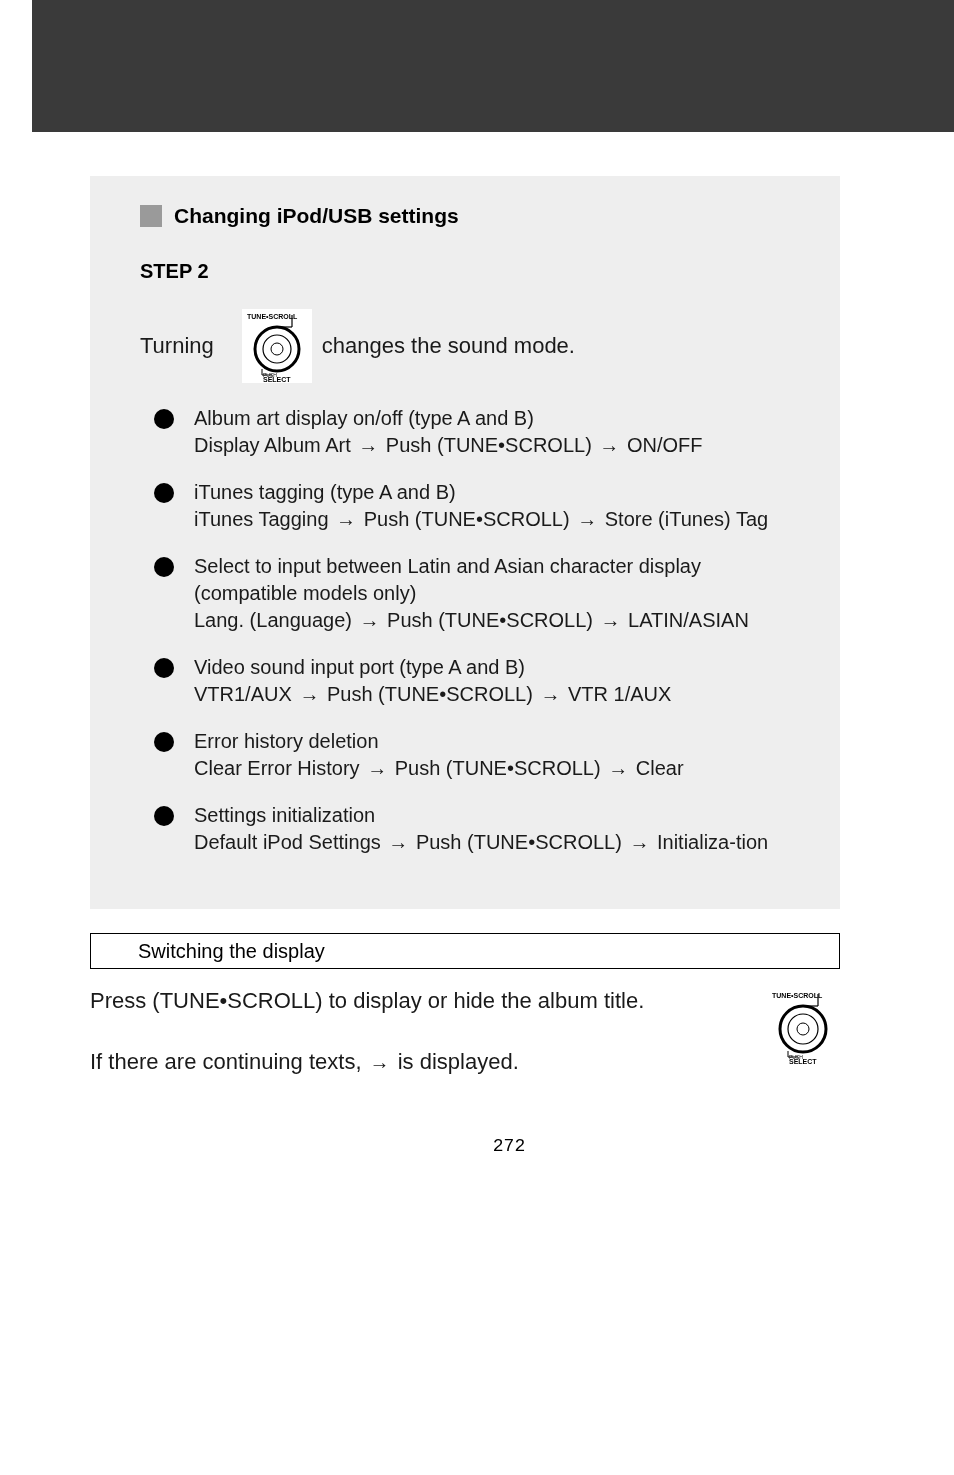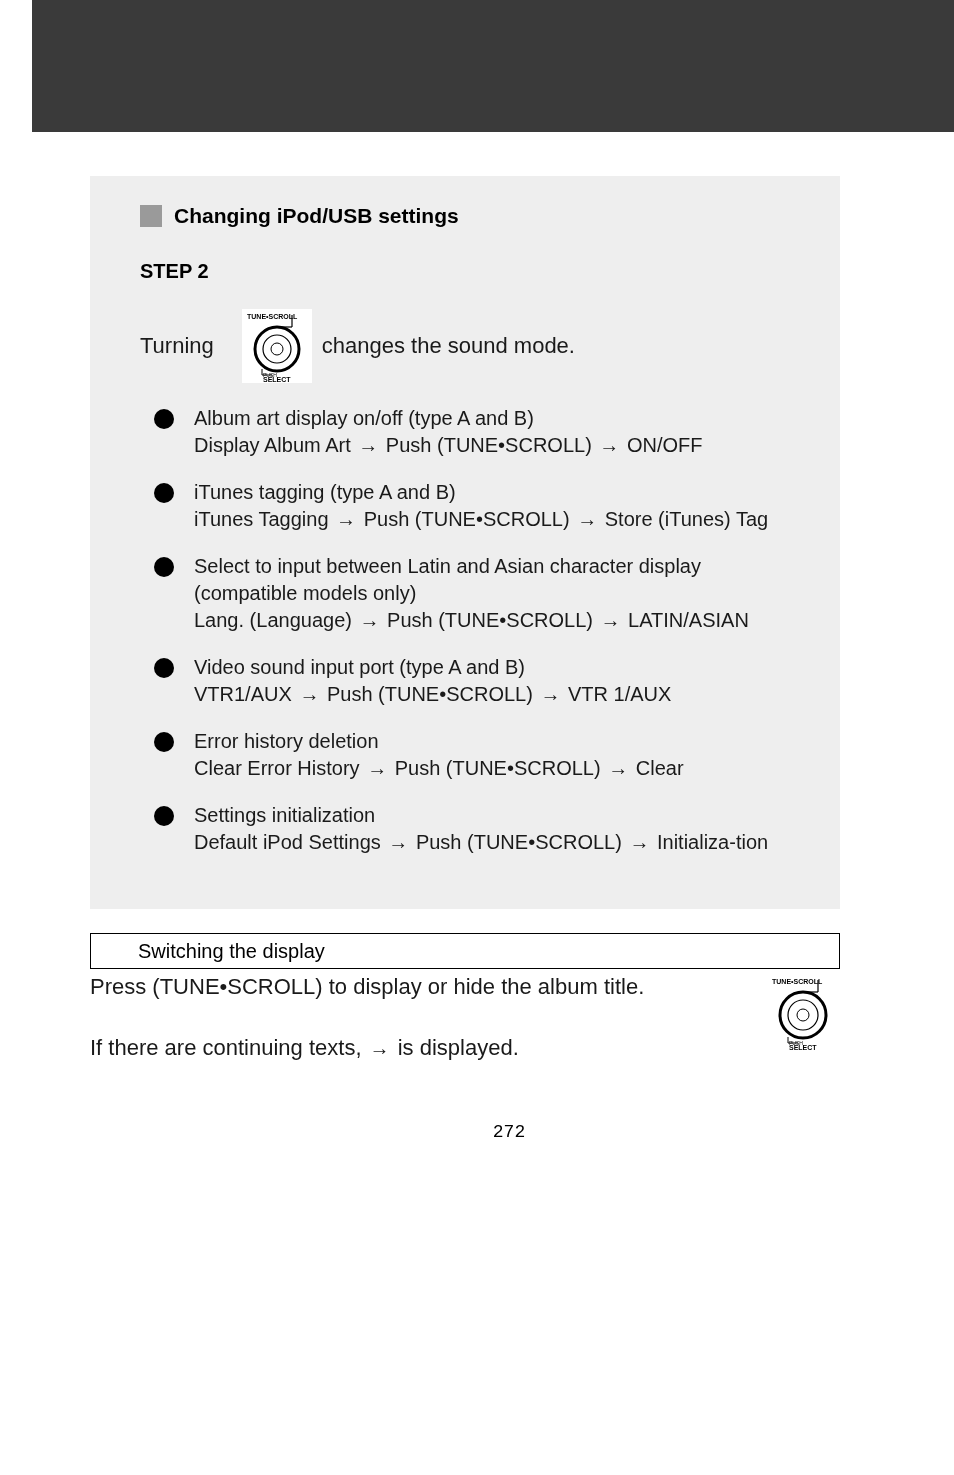--- a/index.html
+++ b/index.html
@@ -105,7 +105,7 @@
   }
   .down-body {
     display: flex;
-    margin-top: 4px;
+    margin-top: 18px;
     align-items: flex-start;
   }
   .down-text {

